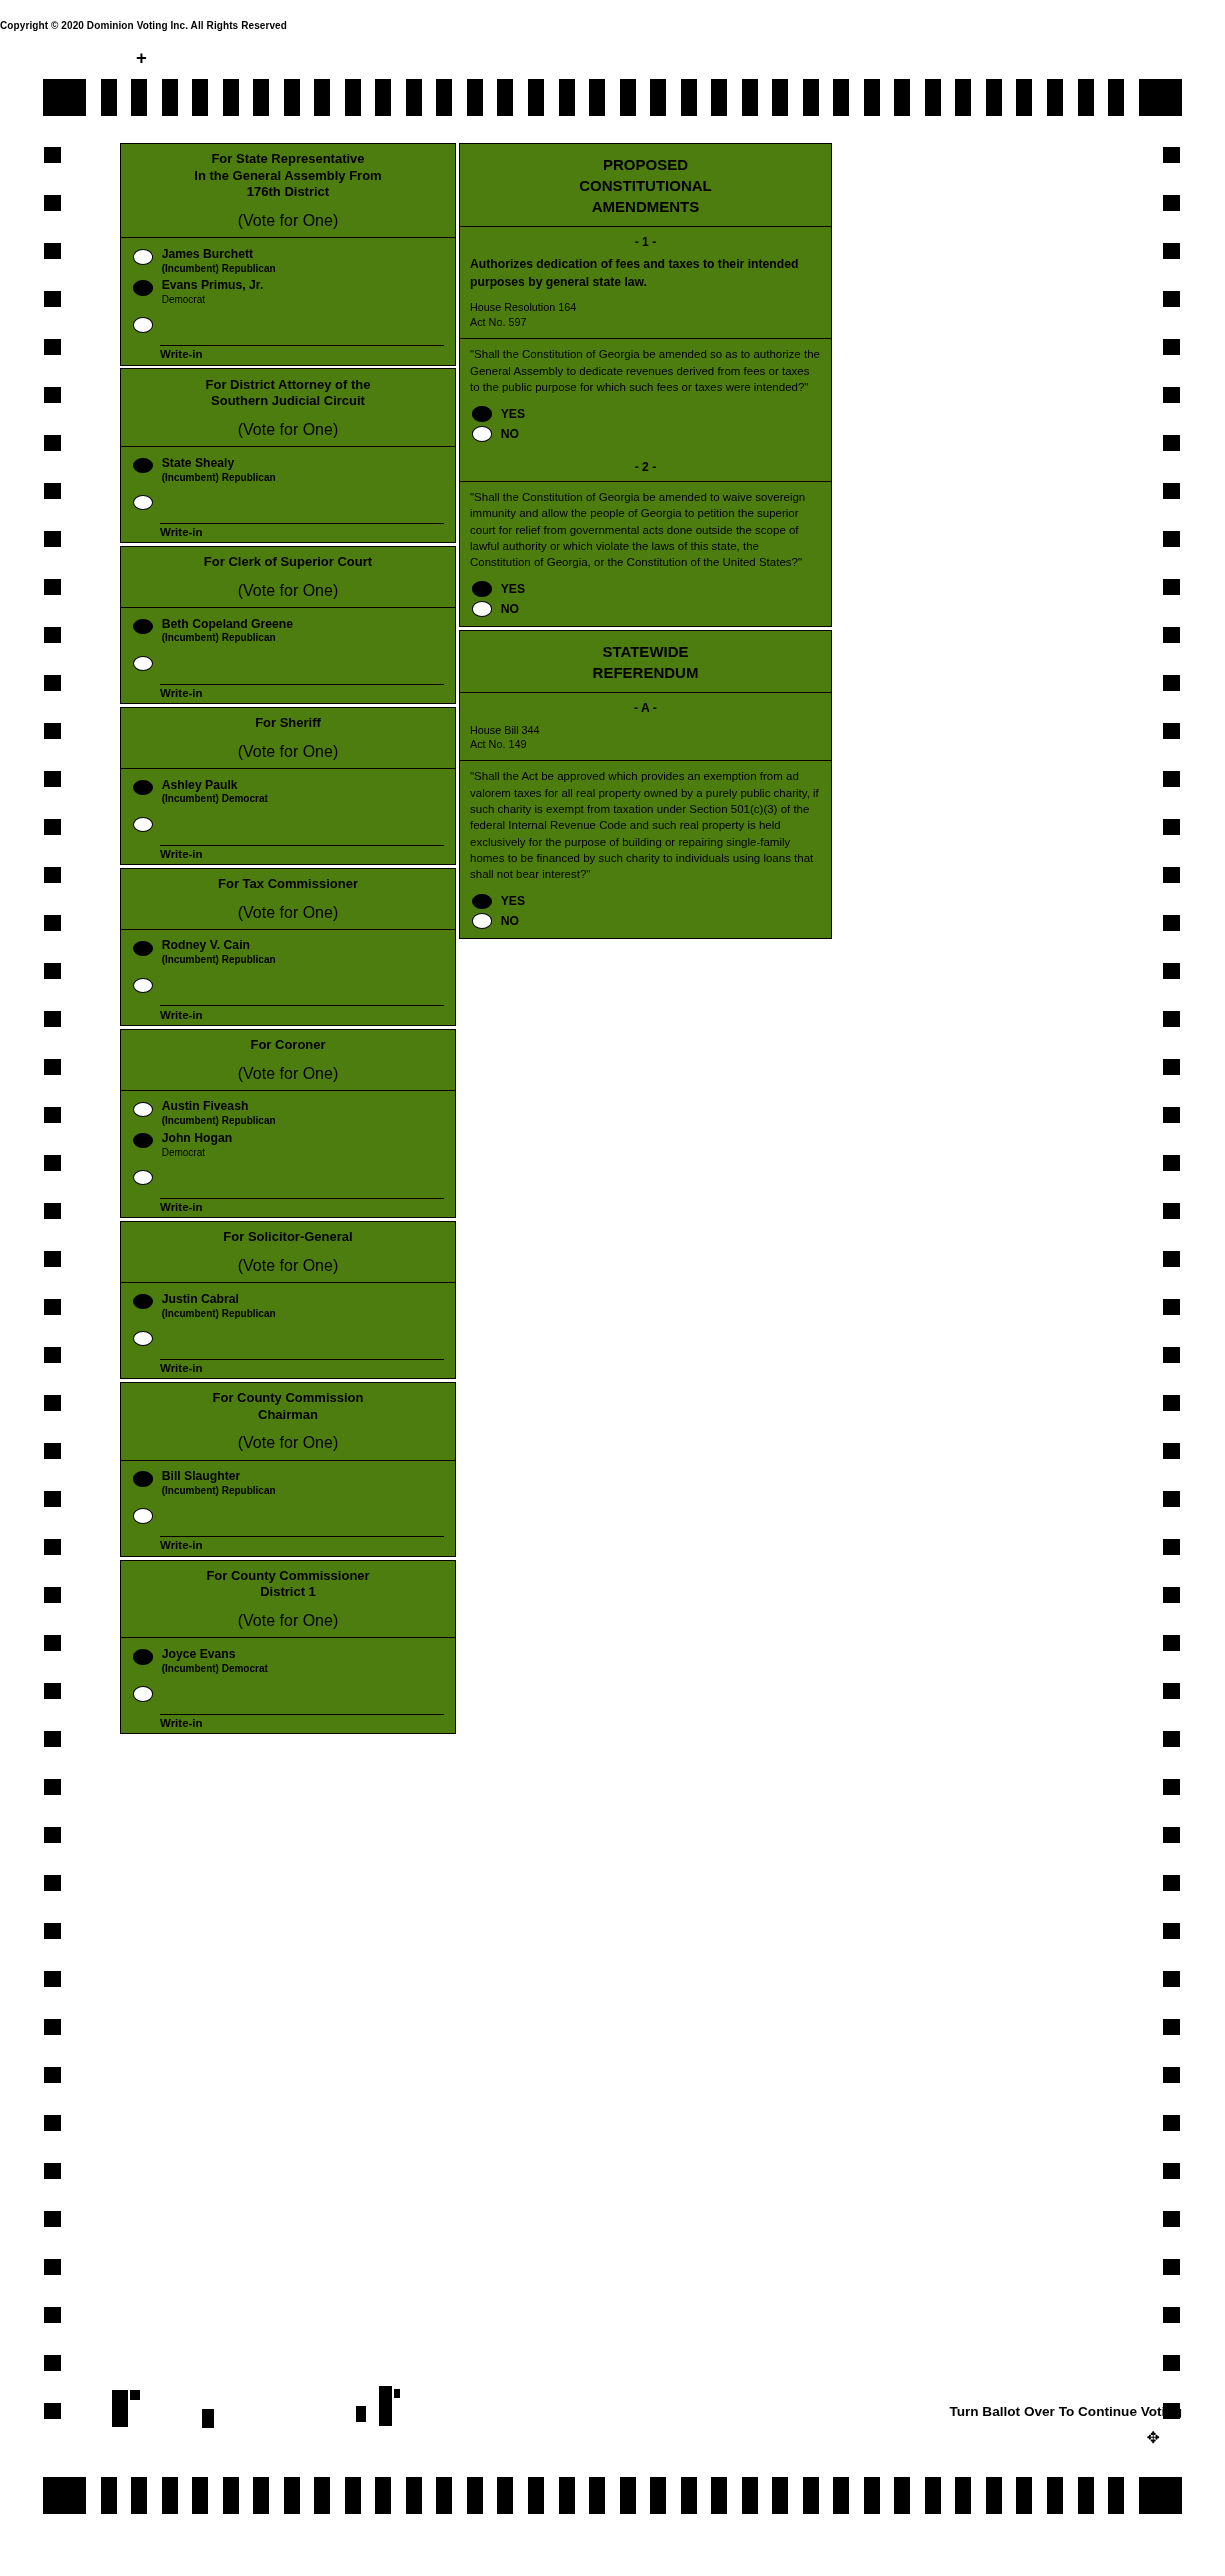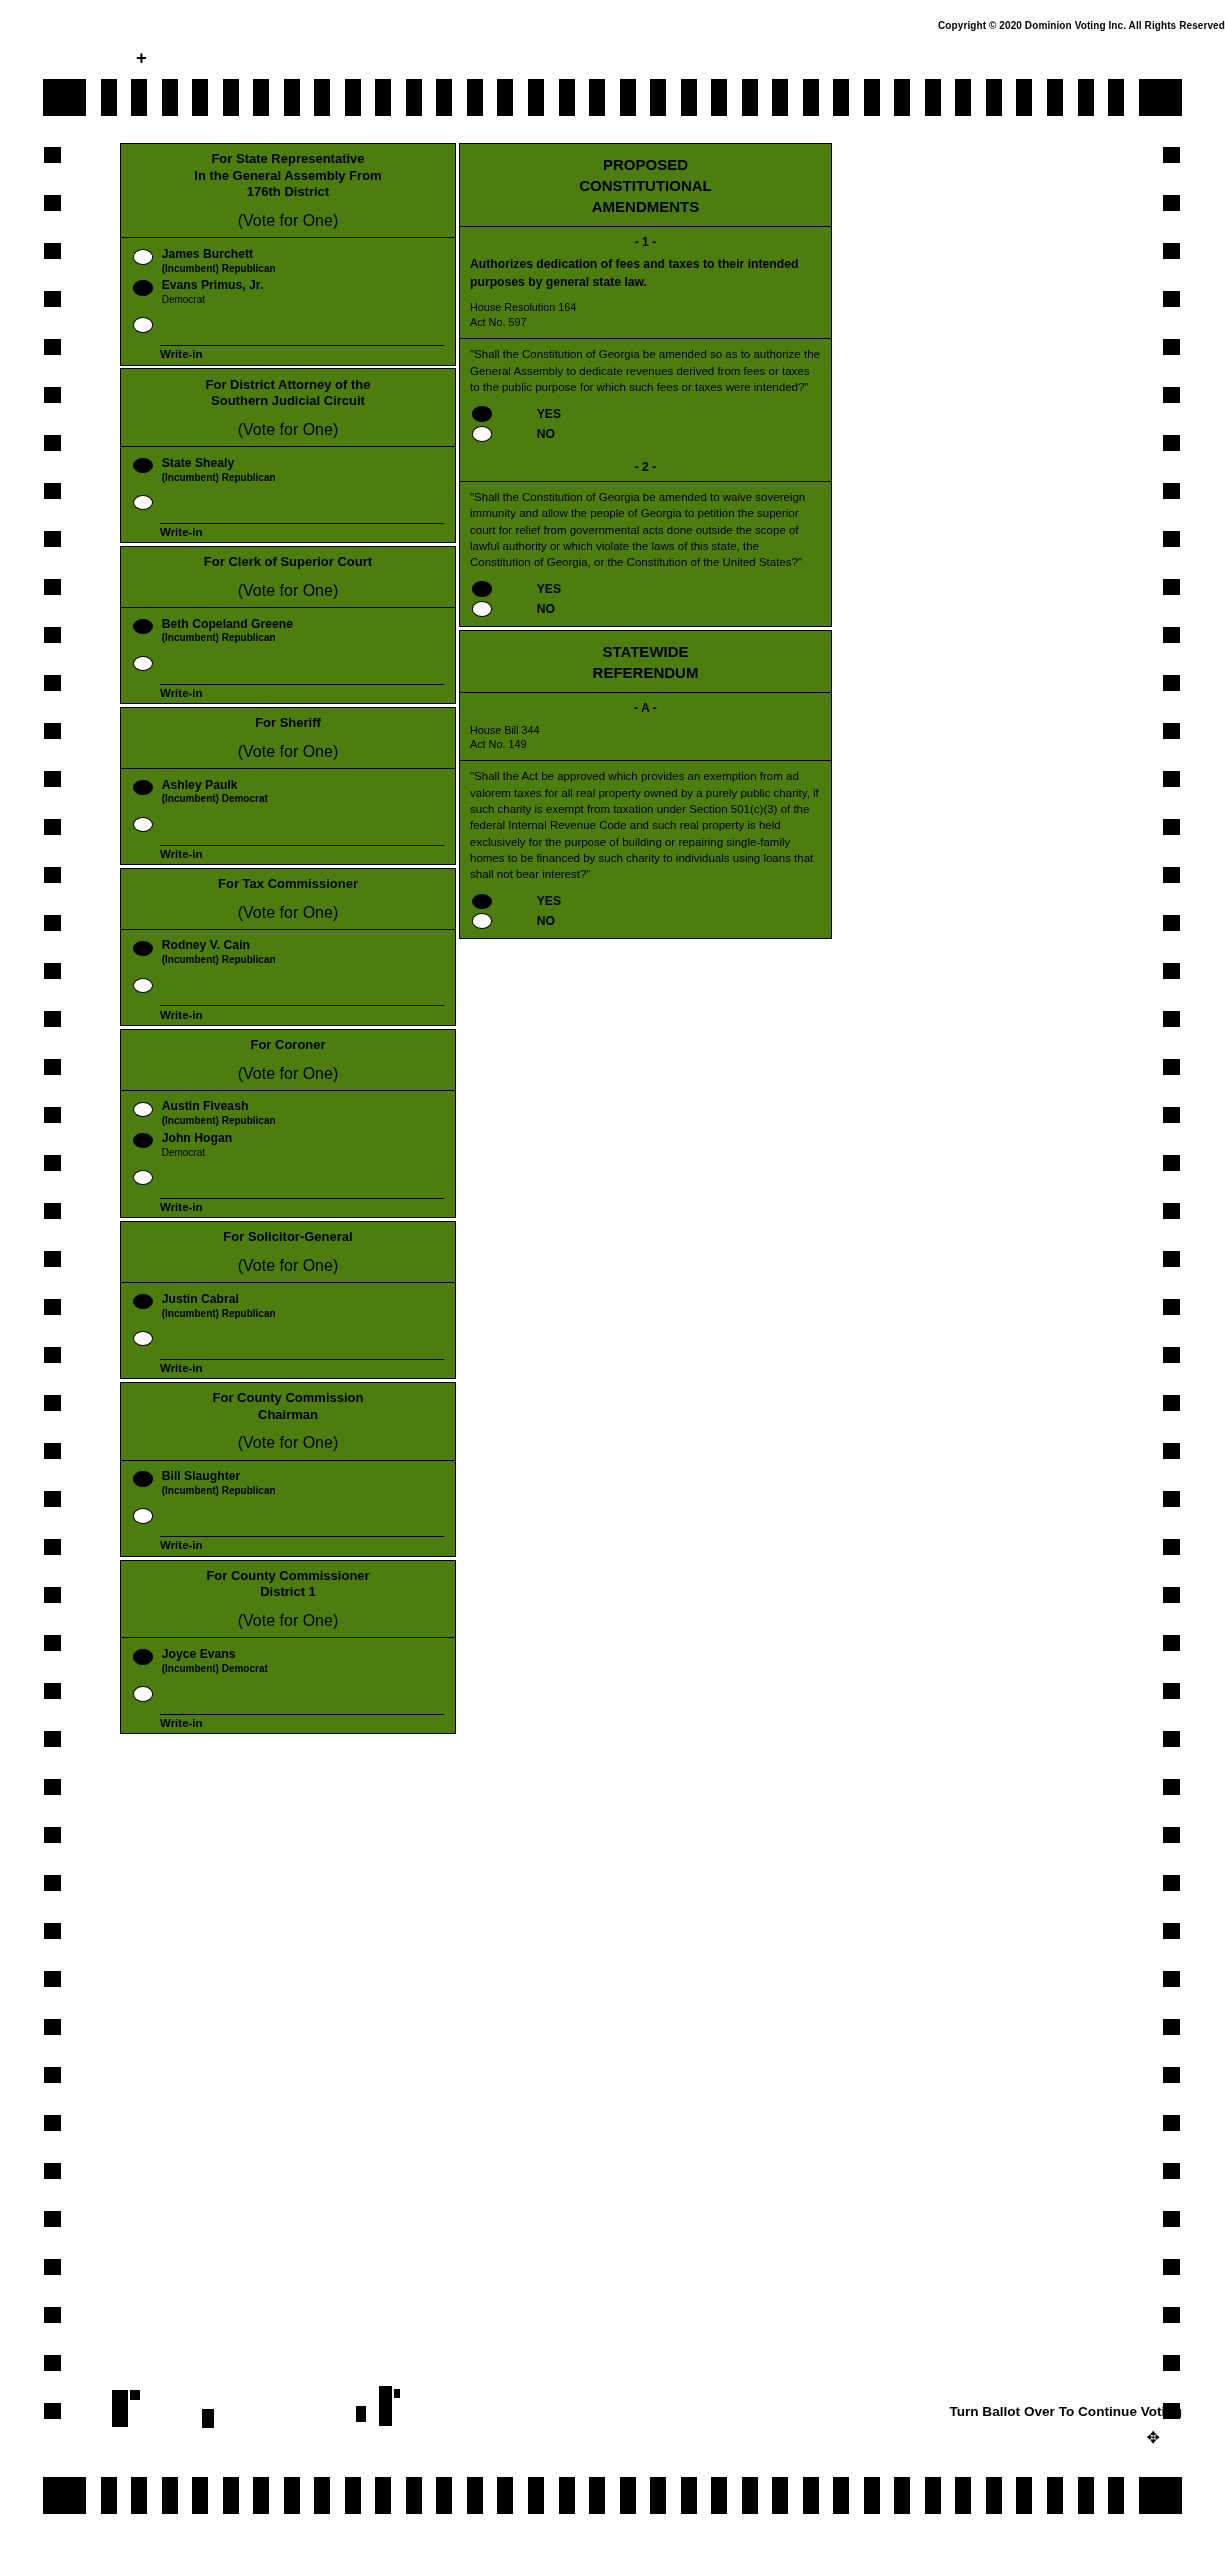--- a/index.html
+++ b/index.html
@@ -26,7 +26,7 @@
     top: 20px;
     left: 0;
     width: 100%;
-    text-align: right;
+    text-align: left;
     font-size: 10px;
     font-weight: bold;
     letter-spacing: 0.1px;

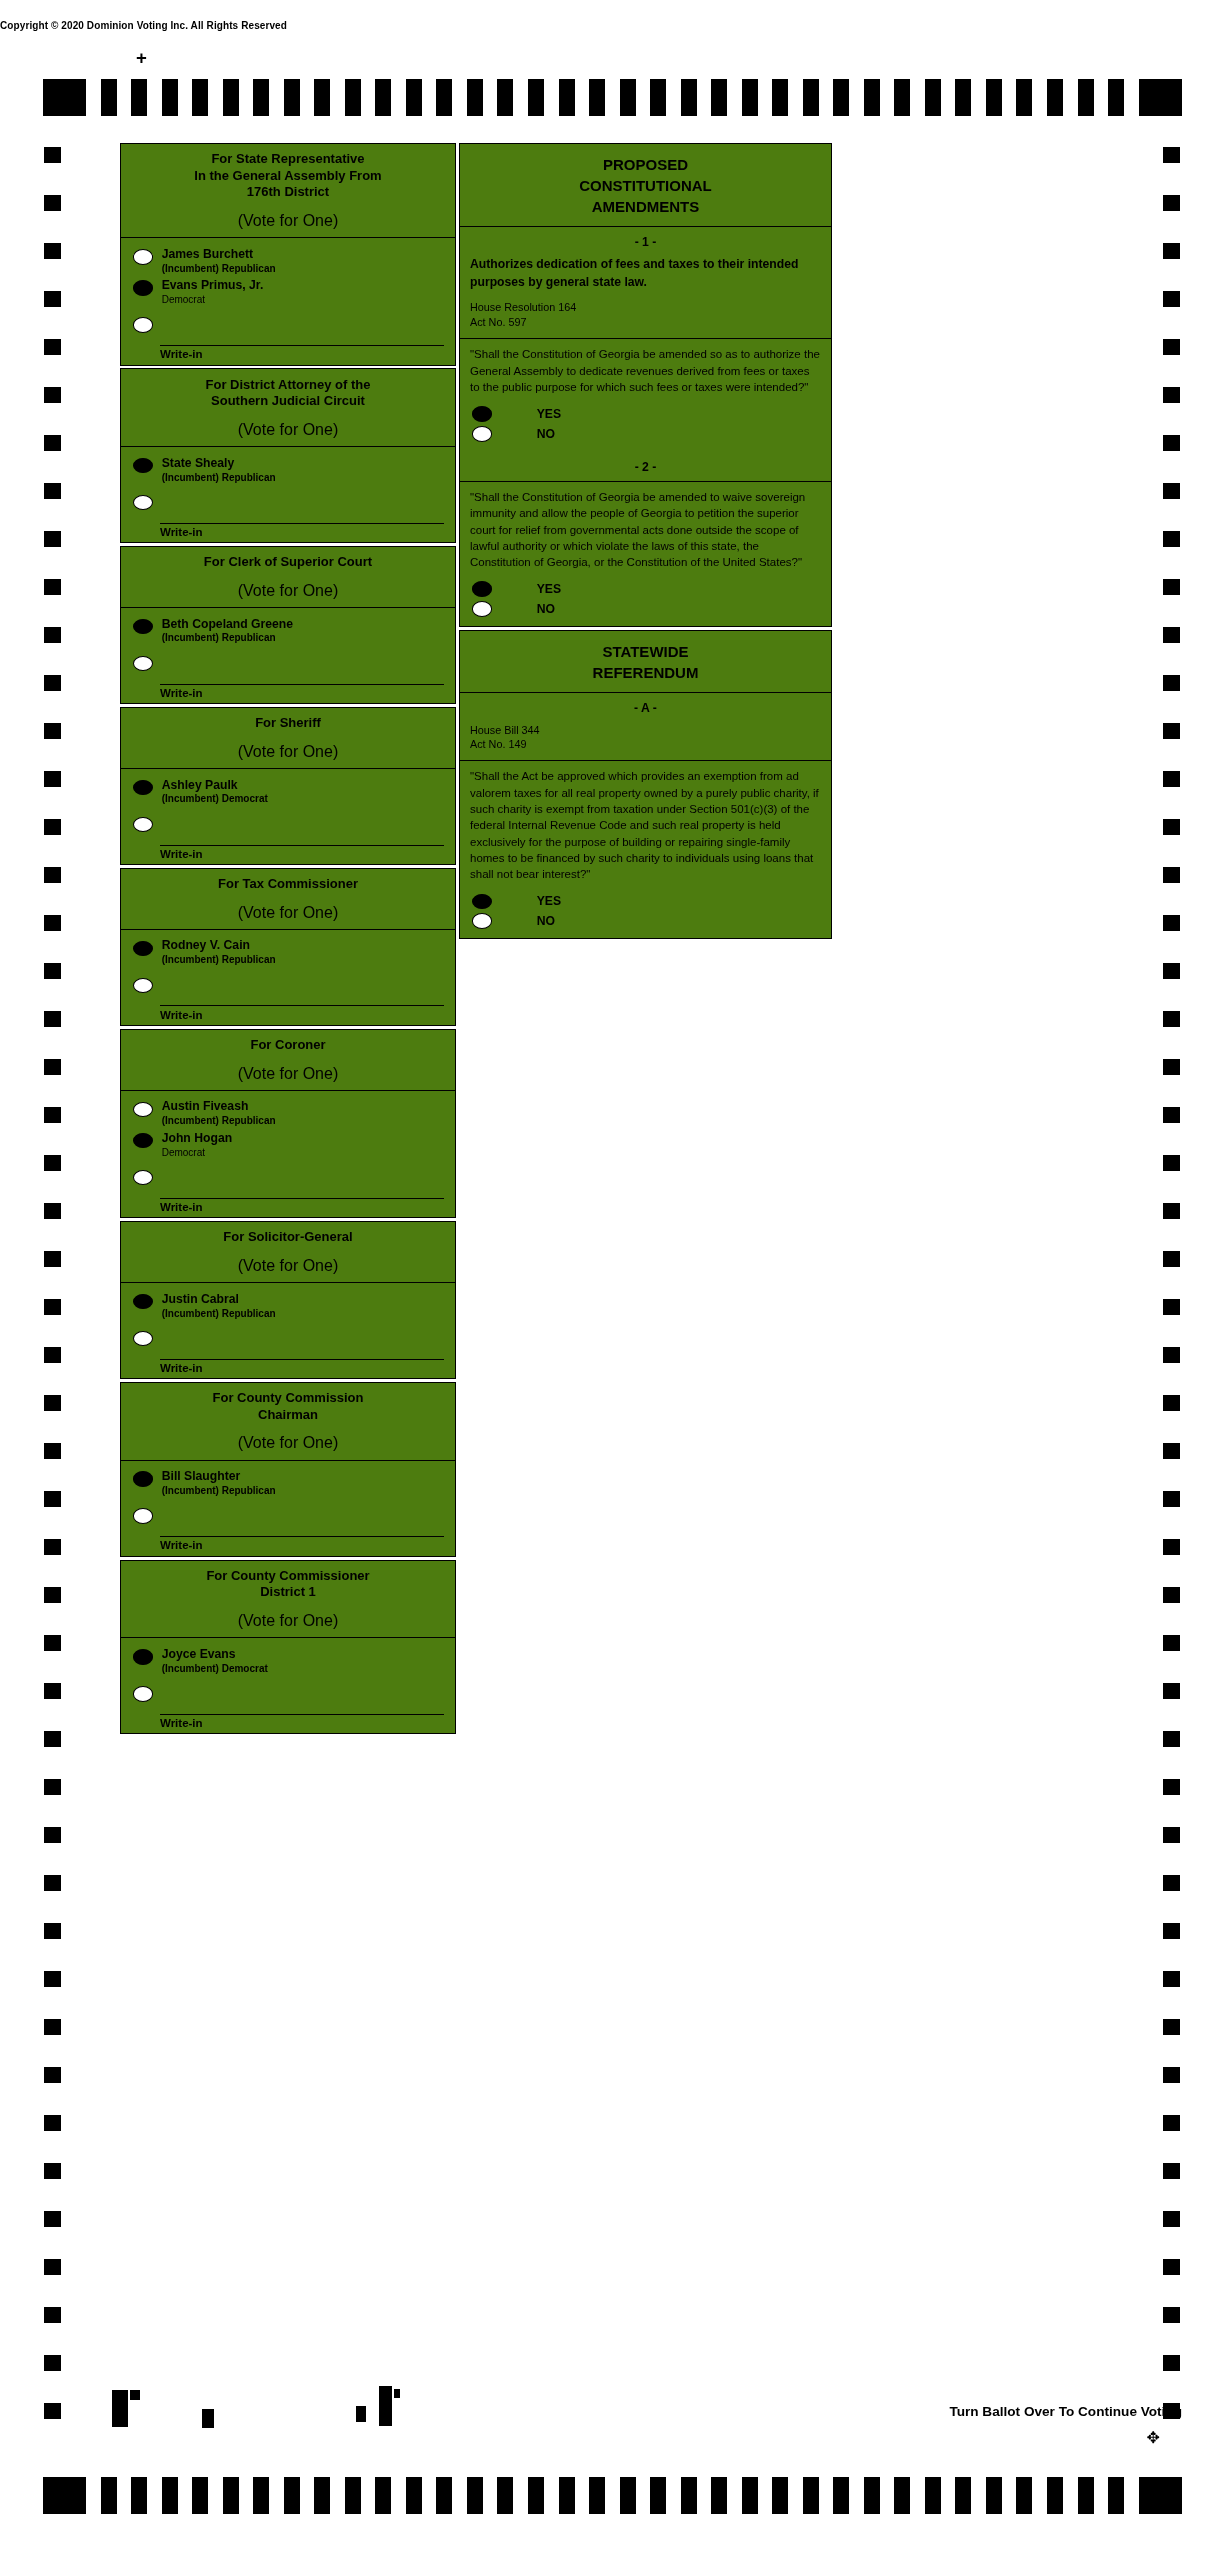--- a/index.html
+++ b/index.html
@@ -203,7 +203,7 @@
     padding: 2.2px 5.7px 2.2px 11.5px;
   }
   .q-choice .oval { margin-top: 0; }
-  .q-choice .lbl { font-size: 12.2px; font-weight: bold; margin-left: 36px; }
+  .q-choice .lbl { font-size: 12.2px; font-weight: bold; }
 </style>
 </head>
 <body>

